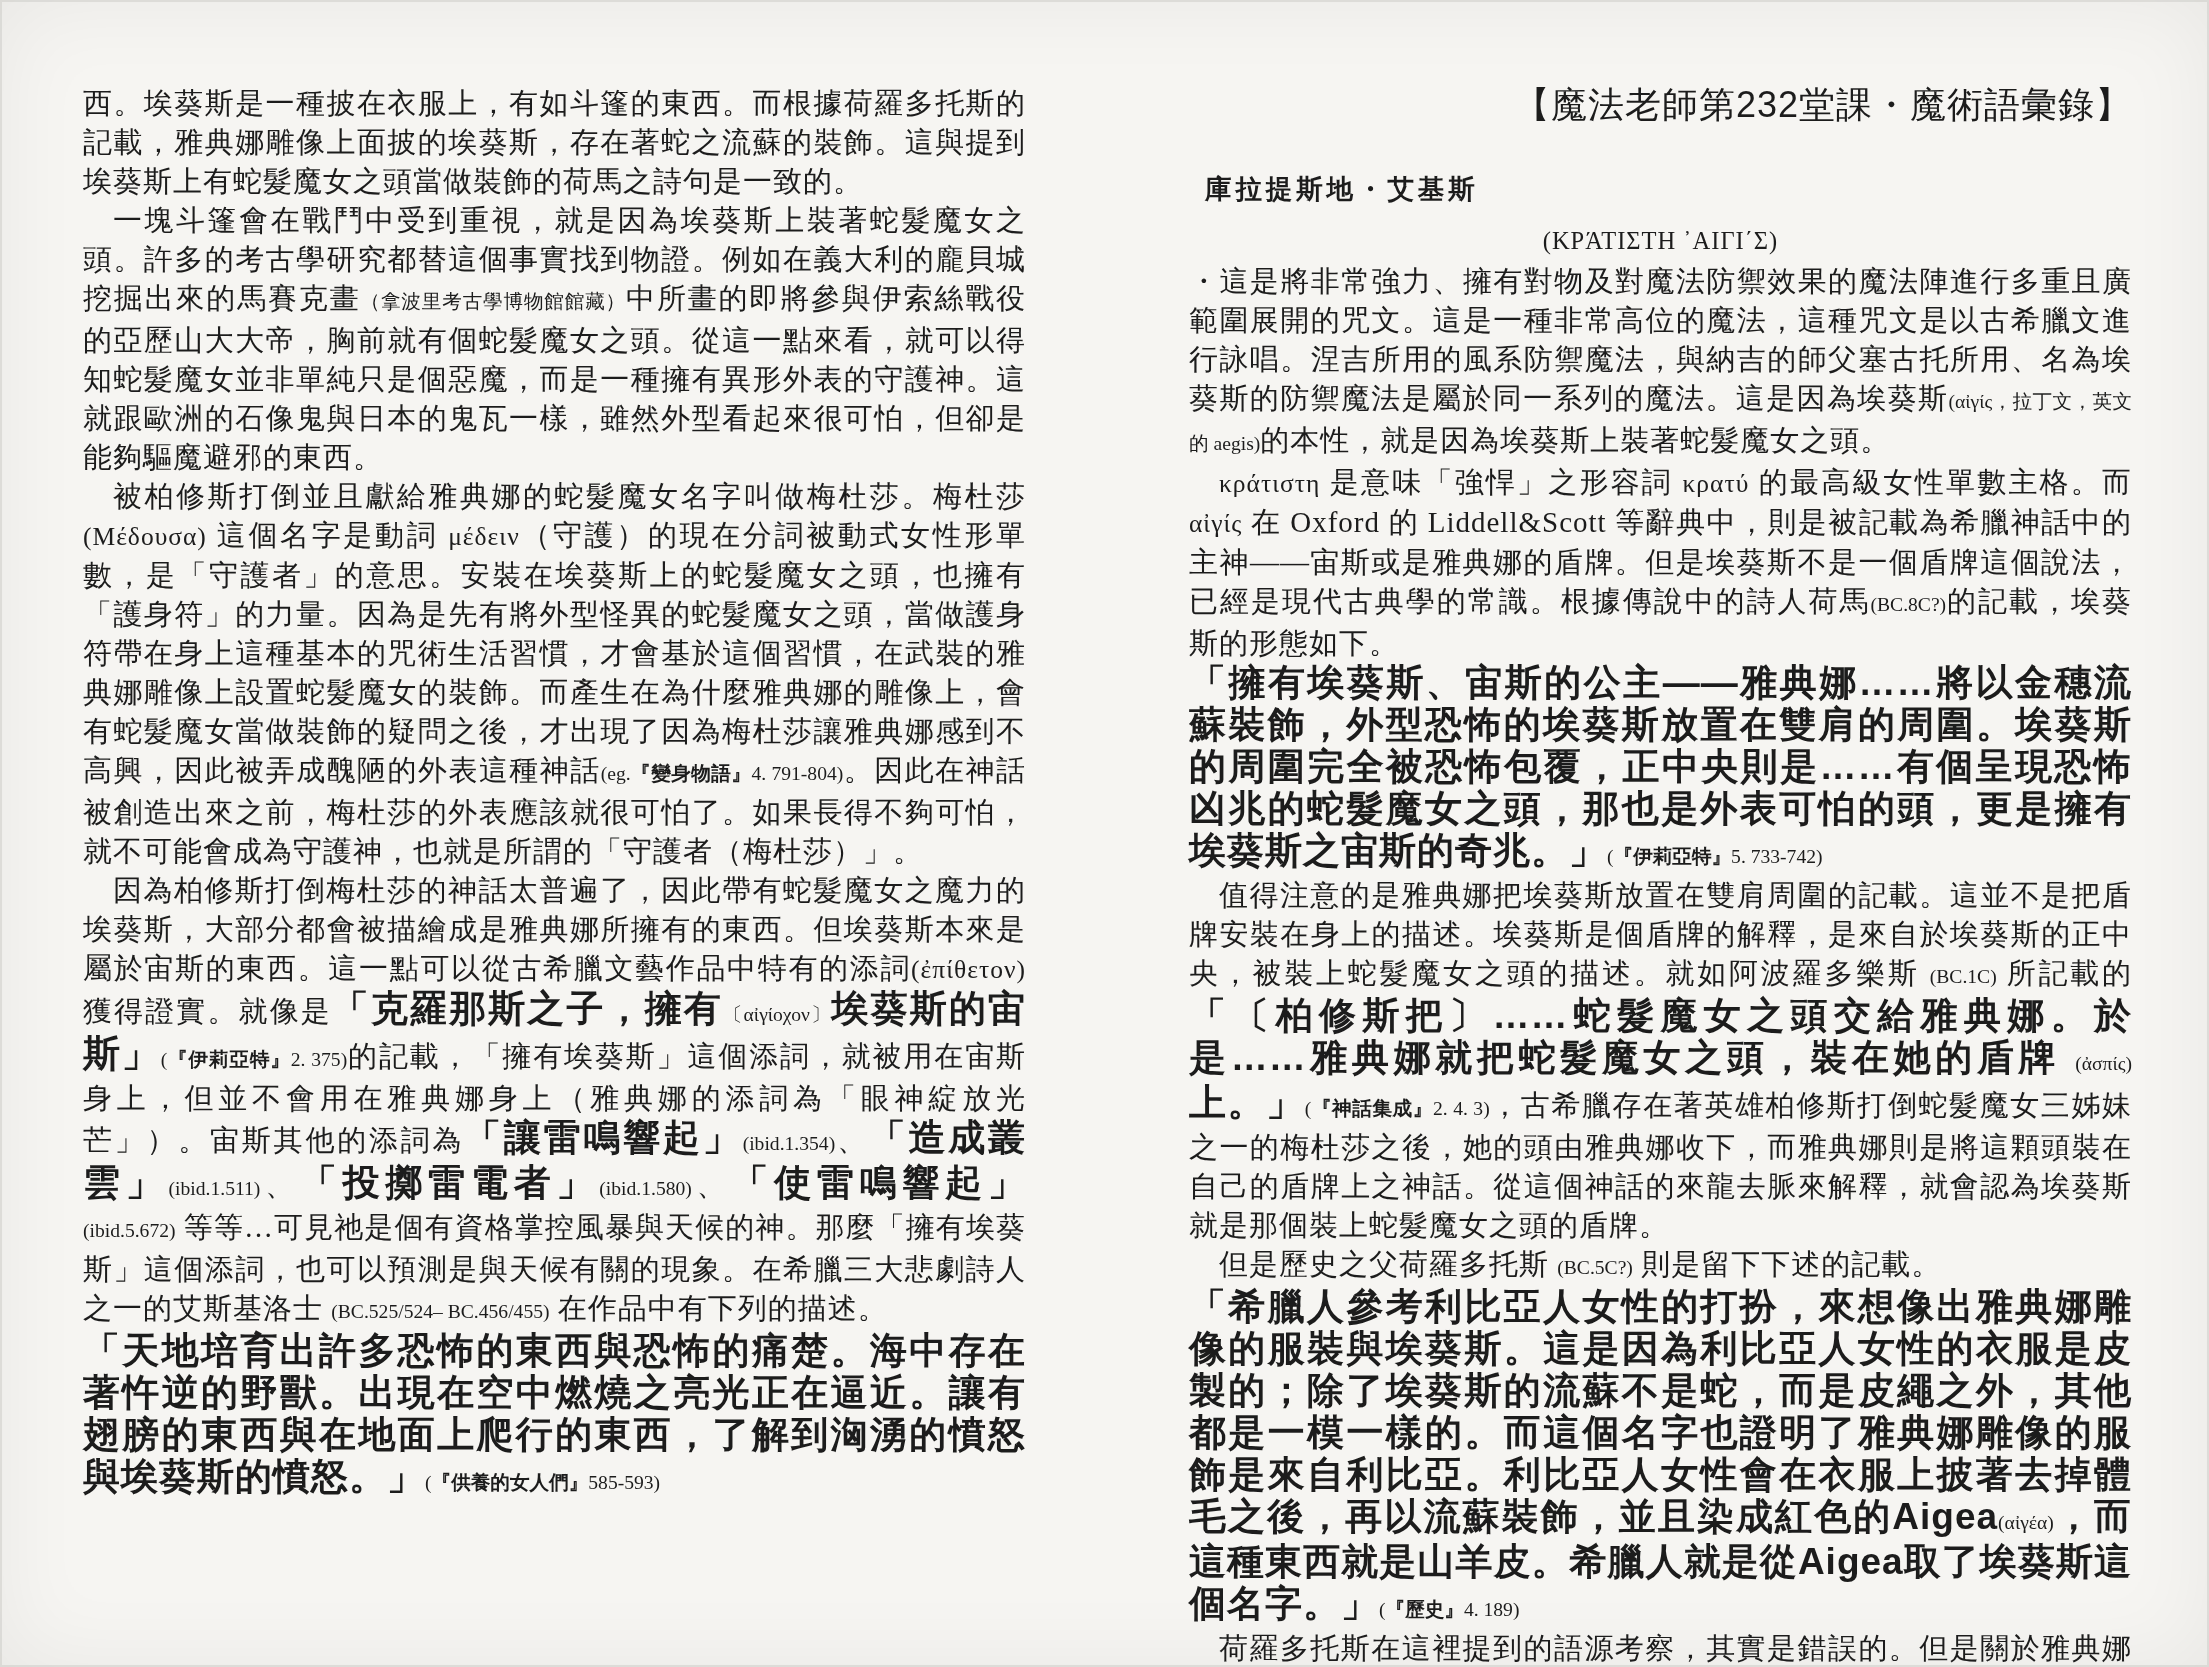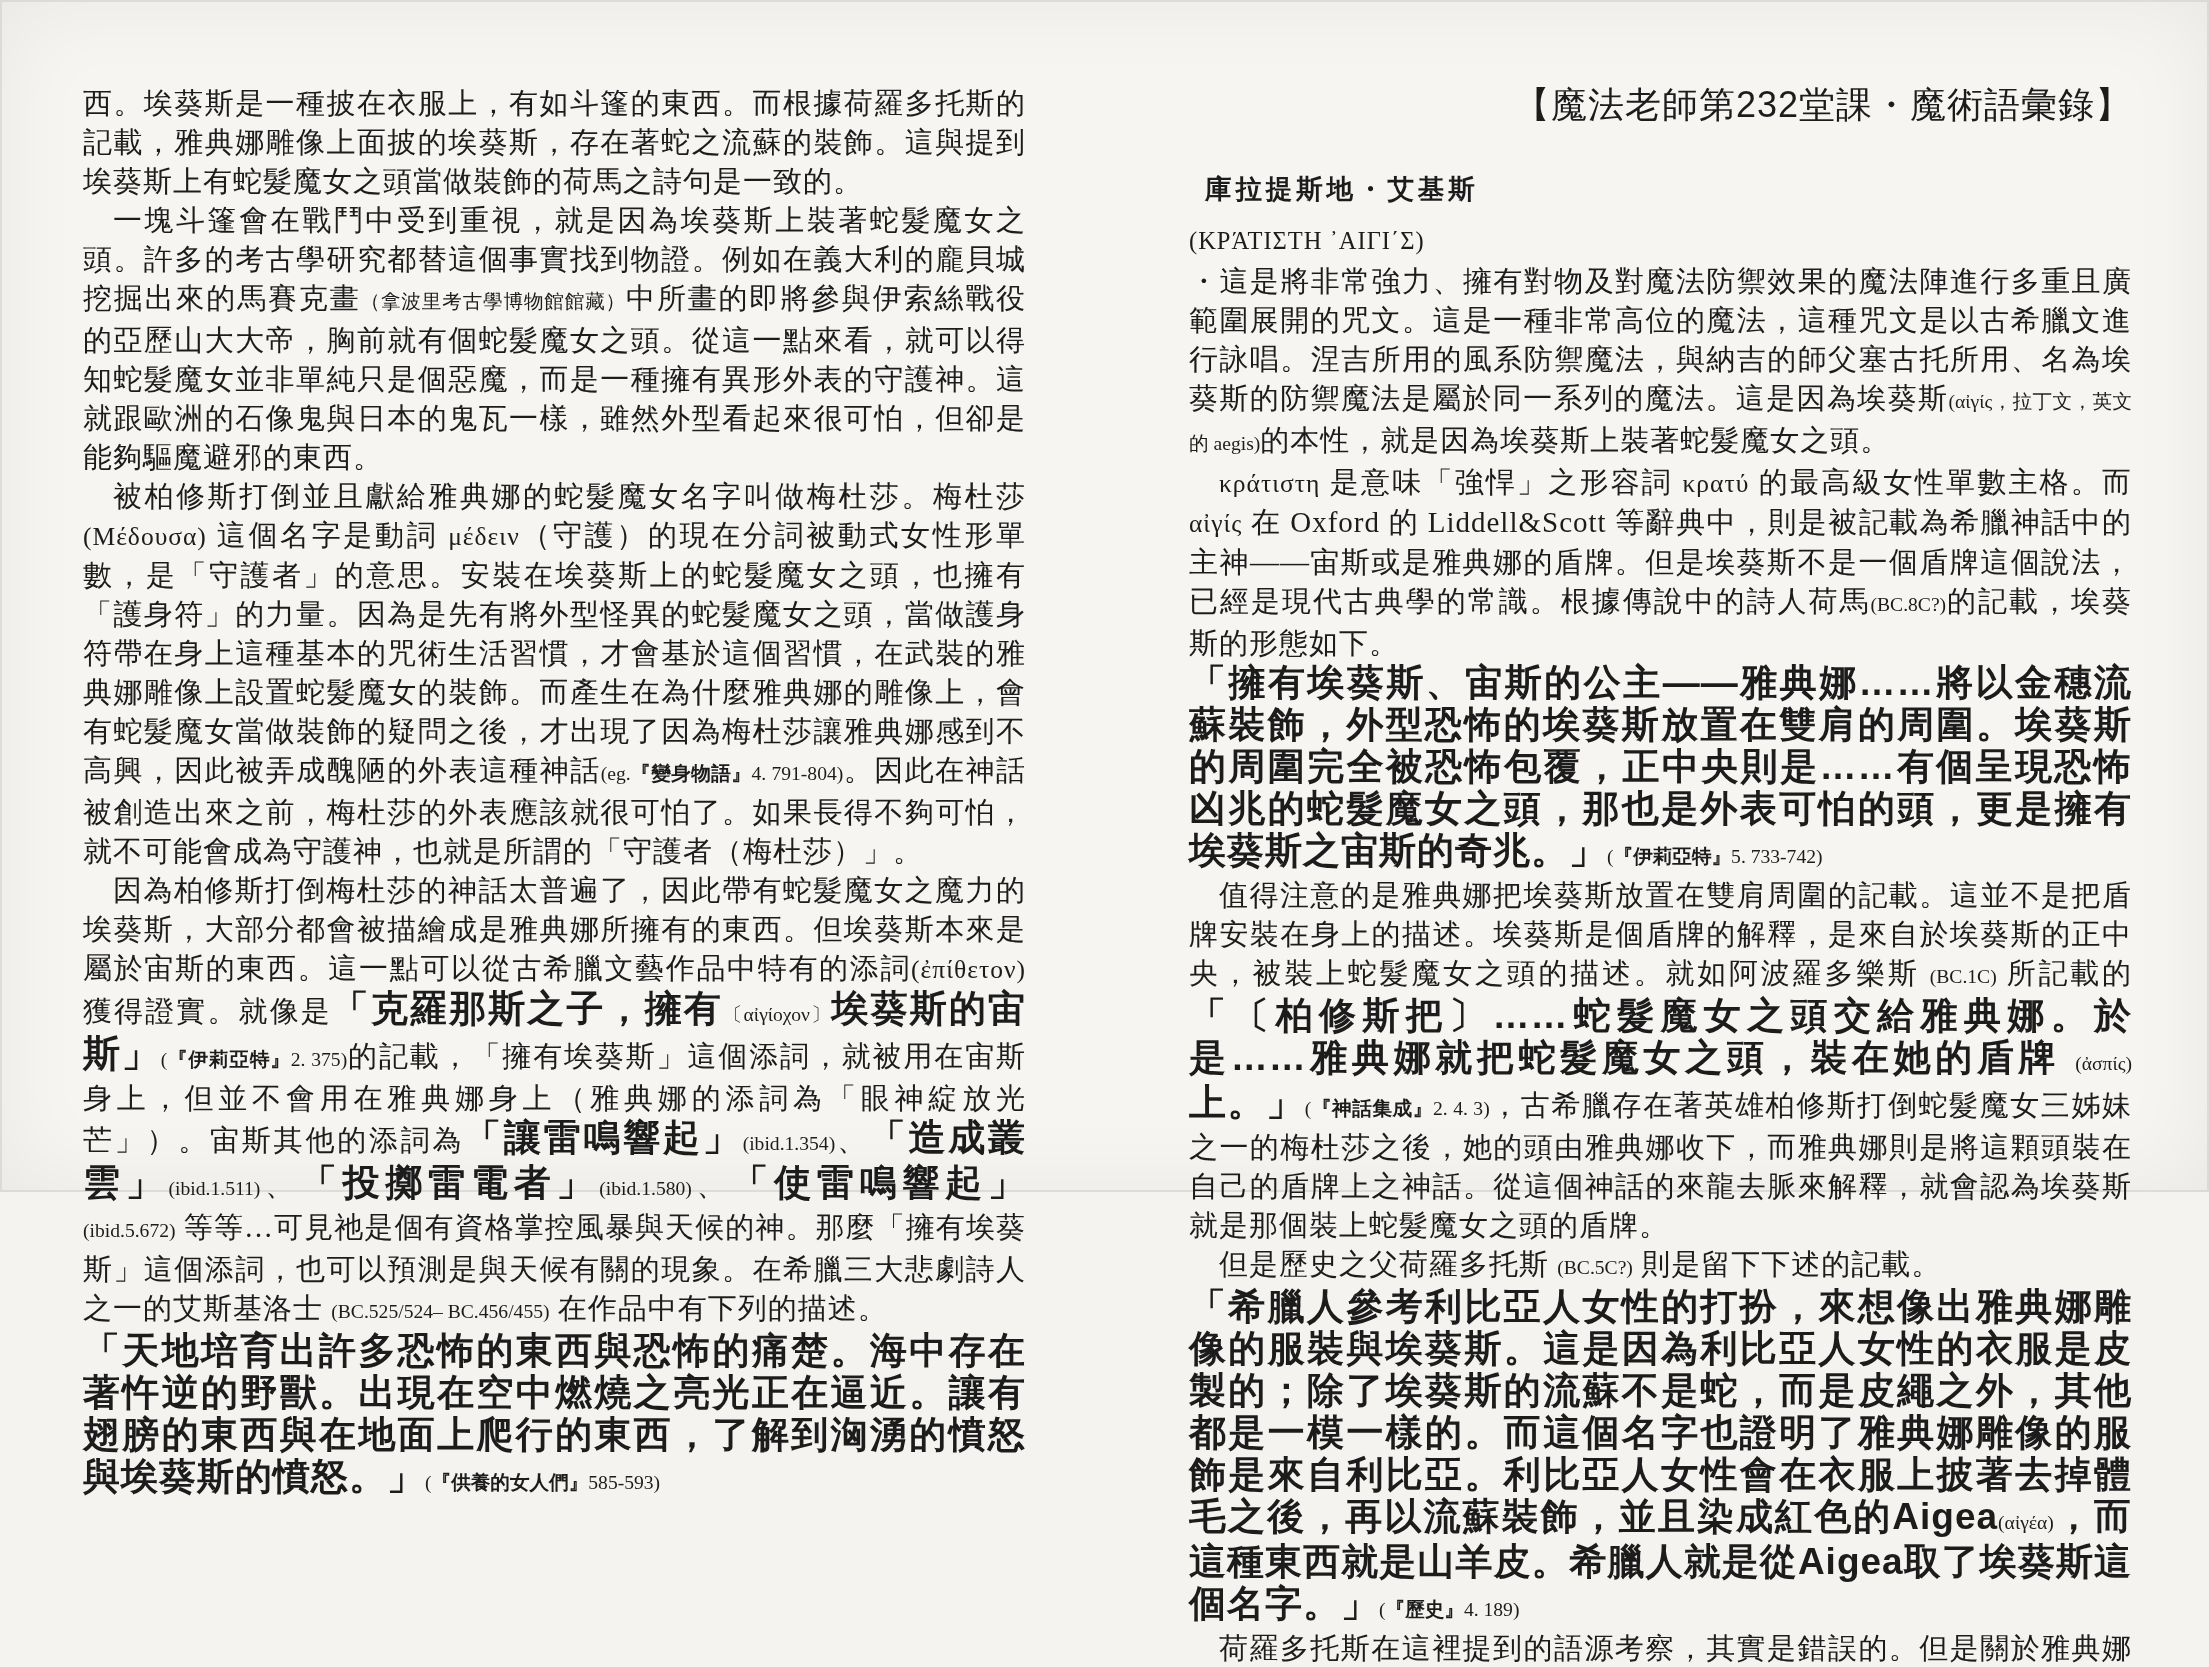--- a/index.html
+++ b/index.html
@@ -11,7 +11,7 @@
     overflow:hidden;
   }
   .scan{
-    position:relative;width:2209px;height:1192px;
+    position:relative;width:2209px;height:1667px;
     background:#f6f5f2;
     box-shadow:inset 0 0 88px rgba(0,0,0,0.06), inset 0 0 0 2px #e4e3df;
   }

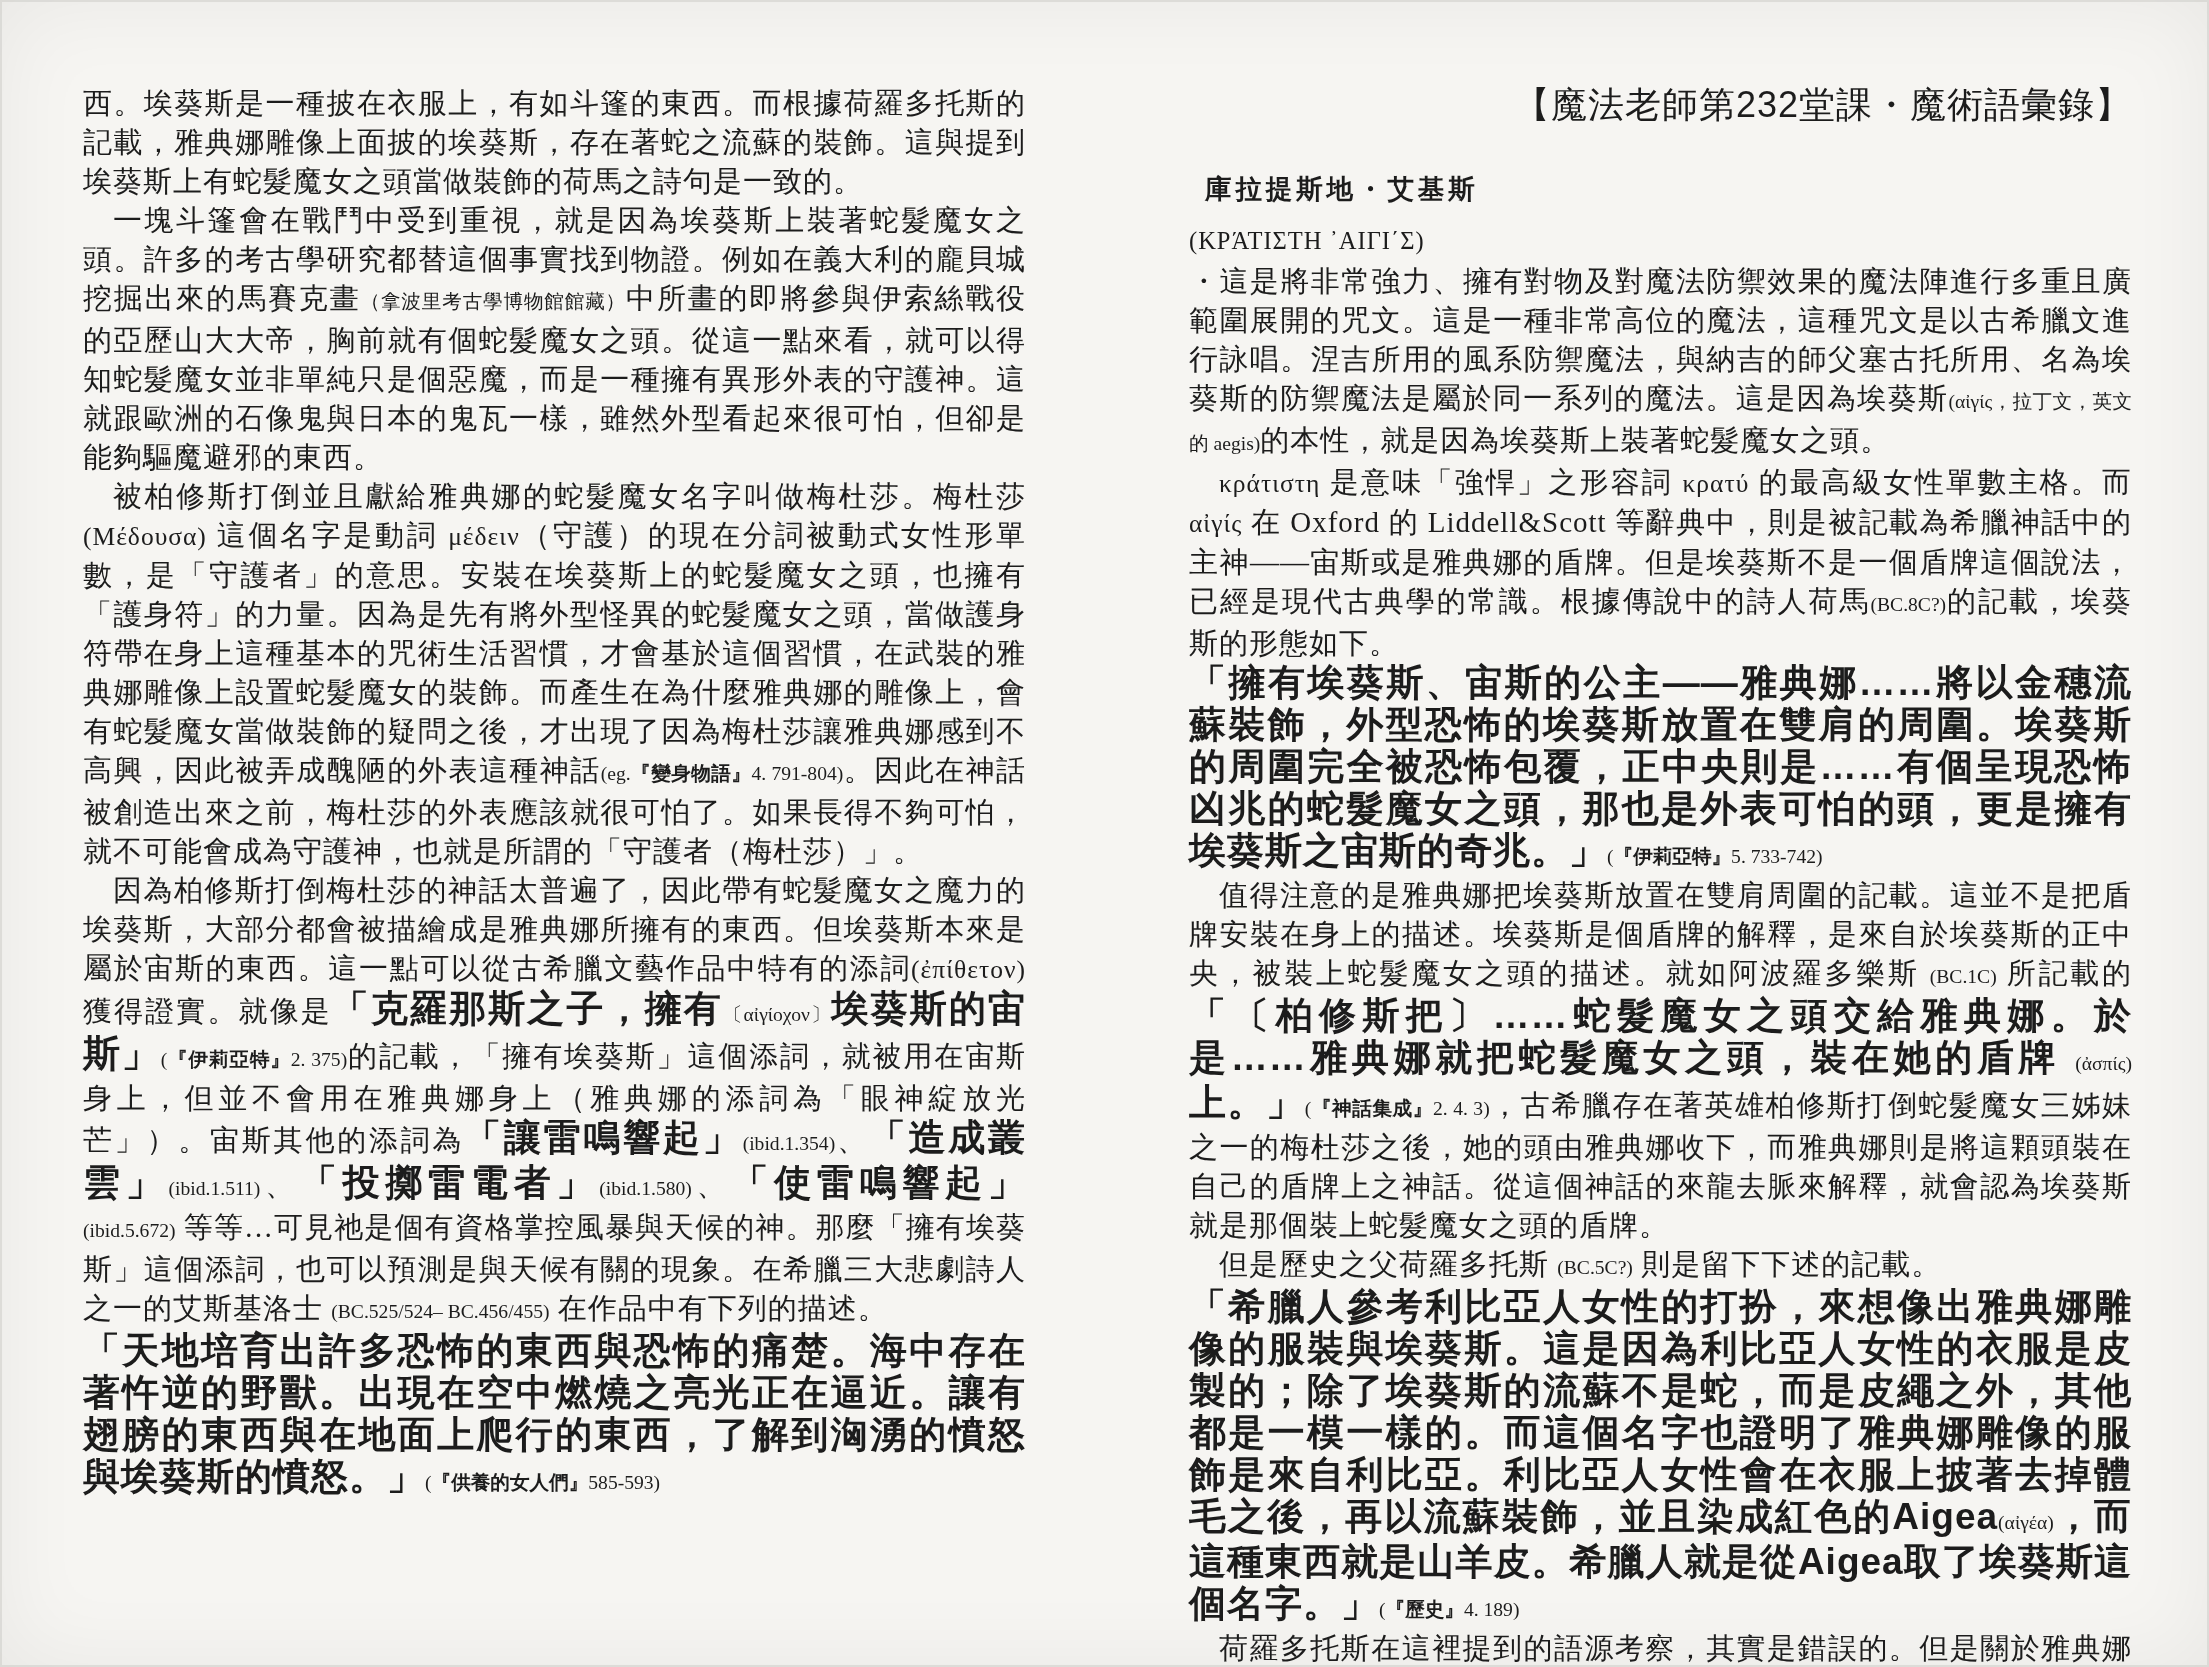--- a/index.html
+++ b/index.html
@@ -55,7 +55,7 @@
   }
   .entry-greek{
     font-size:24.5px;line-height:35px;letter-spacing:1px;
-    margin:0 0 3.9px 0;text-align:left;
+    margin:0 0 3.9px 0;text-align:center;
   }
 </style>
 </head>

